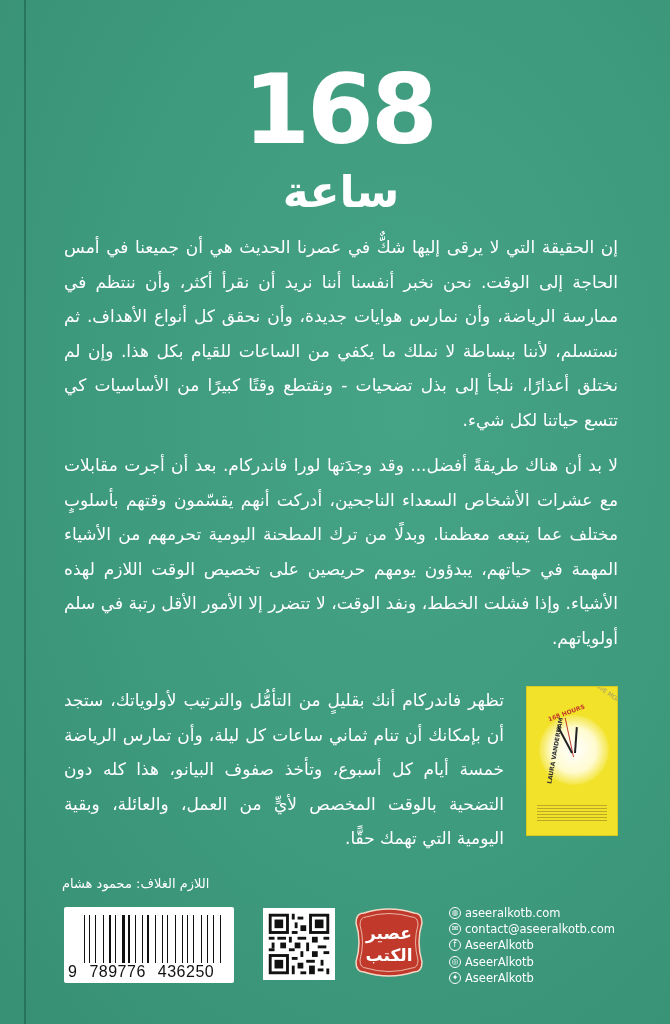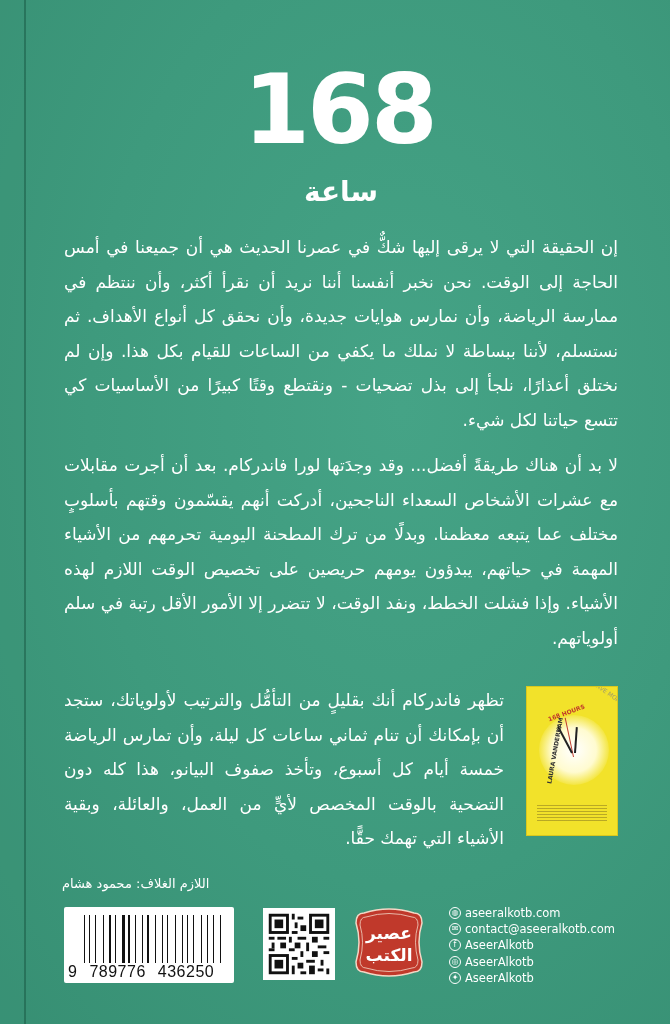--- a/index.html
+++ b/index.html
@@ -32,7 +32,7 @@
     position:absolute; left:0; right:0; top:172px;
     text-align:center; color:#ffffff;
     font-family:"DejaVu Sans", sans-serif; font-weight:bold;
-    font-size:28px; line-height:40px;
+    font-size:44px; line-height:40px;
     padding-left:12px;
   }
   .body-text {

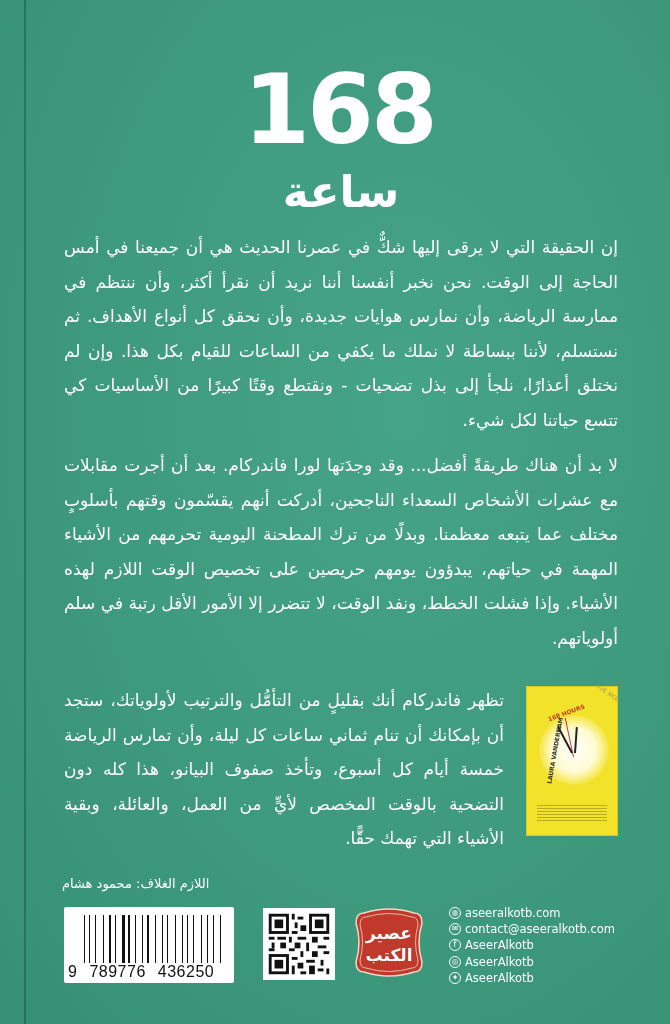--- a/index.html
+++ b/index.html
@@ -133,7 +133,7 @@
   <p>لا بد أن هناك طريقةً أفضل... وقد وجدَتها لورا فاندركام. بعد أن أجرت مقابلات مع عشرات الأشخاص السعداء الناجحين، أدركت أنهم يقسّمون وقتهم بأسلوبٍ مختلف عما يتبعه معظمنا. وبدلًا من ترك المطحنة اليومية تحرمهم من الأشياء المهمة في حياتهم، يبدؤون يومهم حريصين على تخصيص الوقت اللازم لهذه الأشياء. وإذا فشلت الخطط، ونفد الوقت، لا تتضرر إلا الأمور الأقل رتبة في سلم أولوياتهم.</p>
 </div>
 <div class="body-text p3">
-  <p>تظهر فاندركام أنك بقليلٍ من التأمُّل والترتيب لأولوياتك، ستجد أن بإمكانك أن تنام ثماني ساعات كل ليلة، وأن تمارس الرياضة خمسة أيام كل أسبوع، وتأخذ صفوف البيانو، هذا كله دون التضحية بالوقت المخصص لأيٍّ من العمل، والعائلة، وبقية الأشياء التي تهمك حقًّا.</p>
+  <p>تظهر فاندركام أنك بقليلٍ من التأمُّل والترتيب لأولوياتك، ستجد أن بإمكانك أن تنام ثماني ساعات كل ليلة، وأن تمارس الرياضة خمسة أيام كل أسبوع، وتأخذ صفوف البيانو، هذا كله دون التضحية بالوقت المخصص لأيٍّ من العمل، والعائلة، وبقية اليومية التي تهمك حقًّا.</p>
 </div>
 
 <div class="mini-cover">

